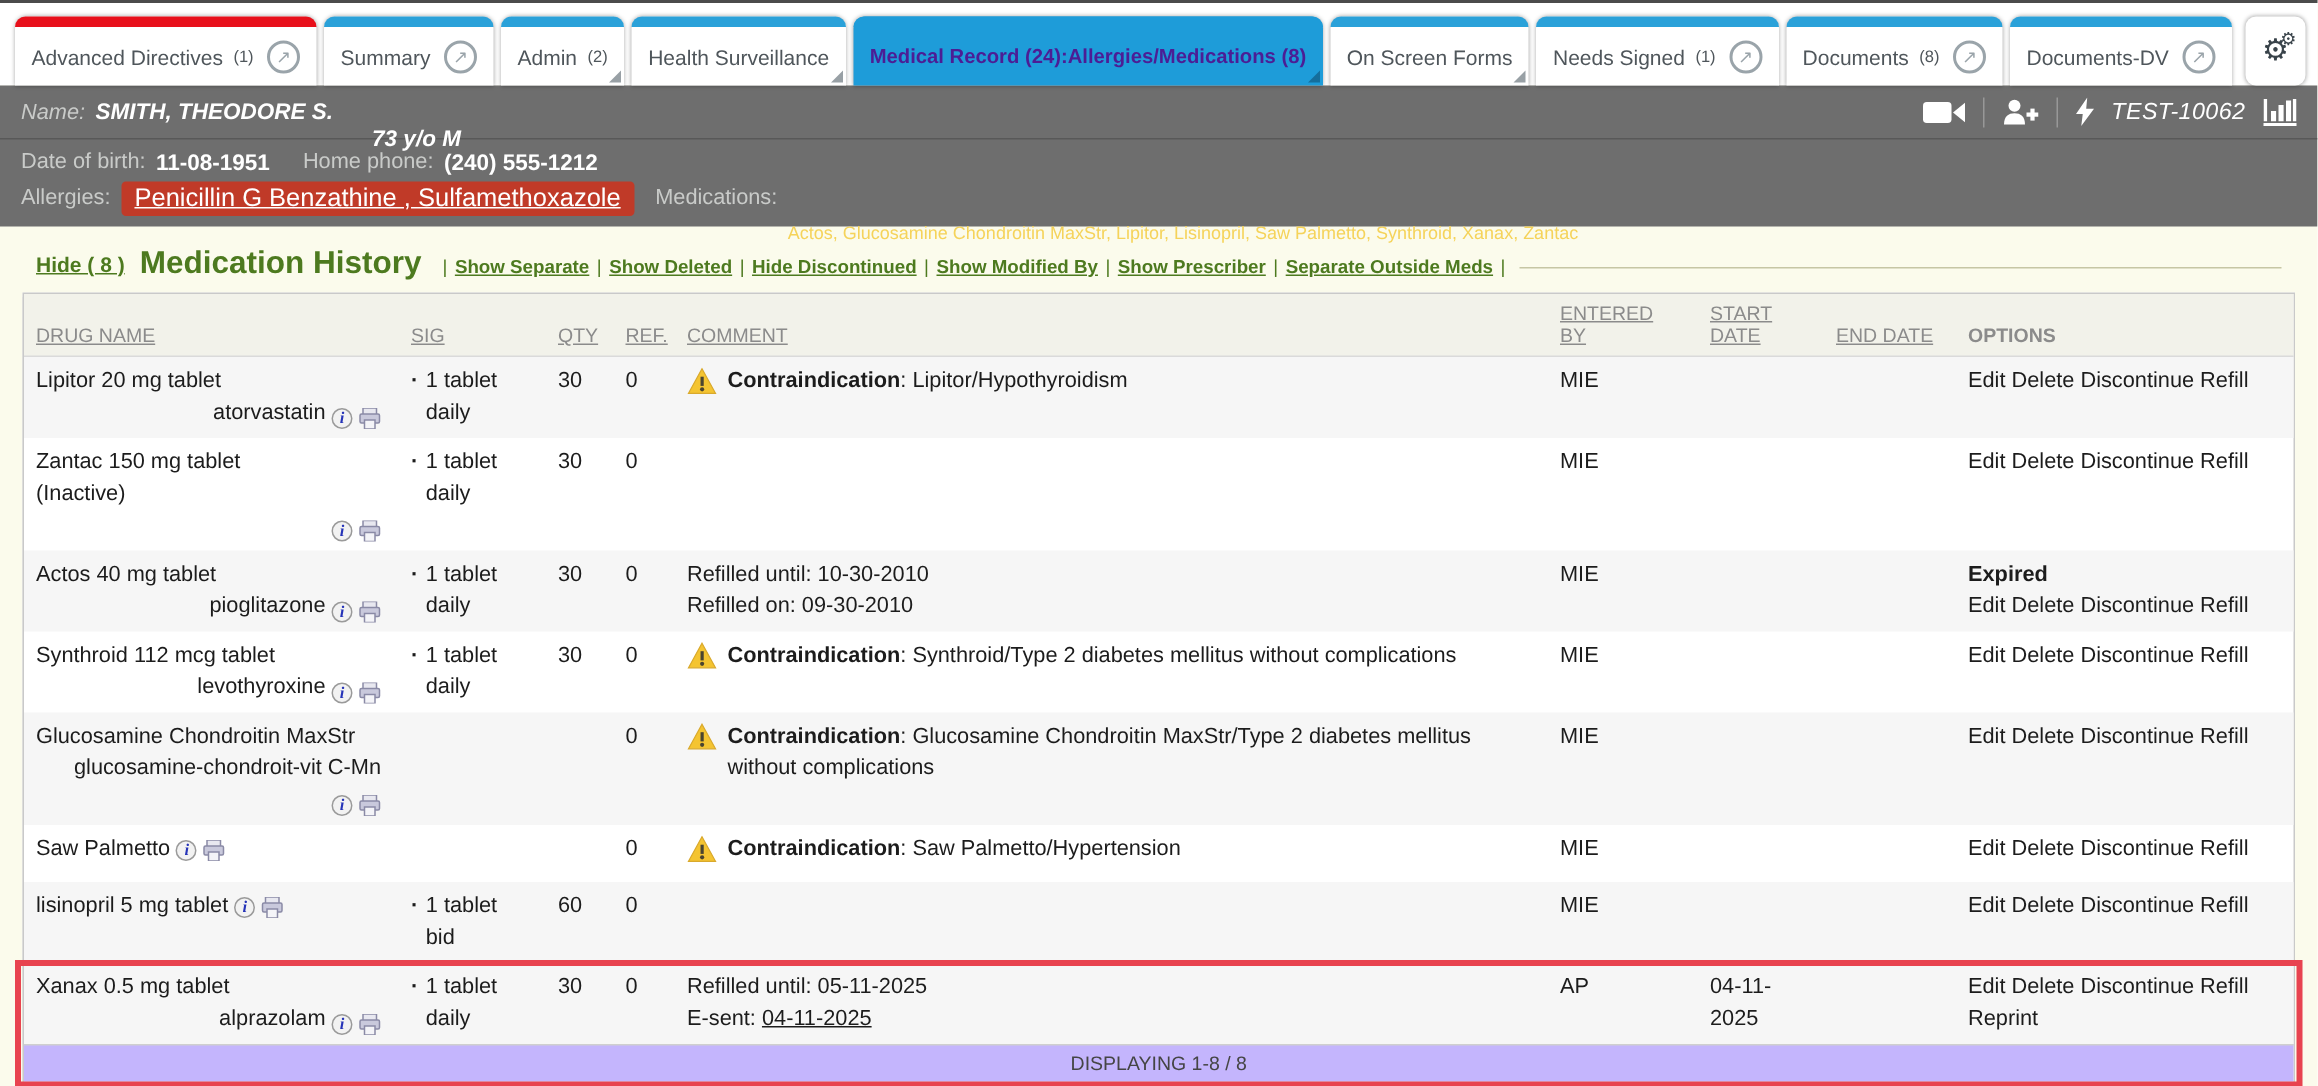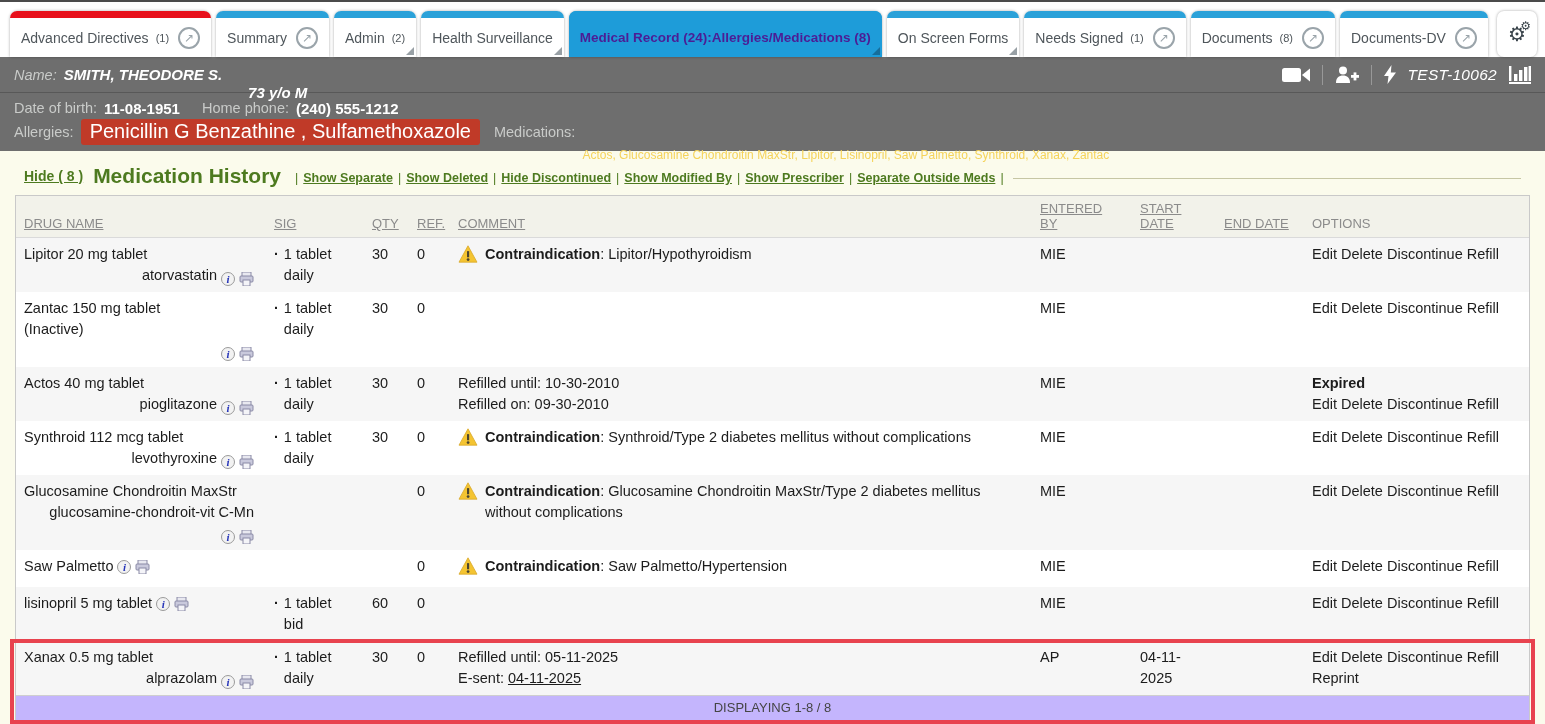--- a/index.html
+++ b/index.html
@@ -38,7 +38,7 @@
   .inforow { display:flex; align-items:center; height:24px; font-size:14.5px; }
   .inforow .lbl { margin-right:7px; }
   .sp { width:22px; }
-  .allergy-badge { background:#c03a28; color:#fff; font-size:20px; padding:1px 9px 2px; border-radius:3px; margin-right:14px; cursor:pointer; }
+  .allergy-badge { background:#c03a28; color:#fff; font-size:17px; padding:1px 9px 2px; border-radius:3px; margin-right:14px; cursor:pointer;text-decoration:underline; }
   .meds { color:#f5d35a; font-size:12px; cursor:pointer;margin-top:46px; }
 
   

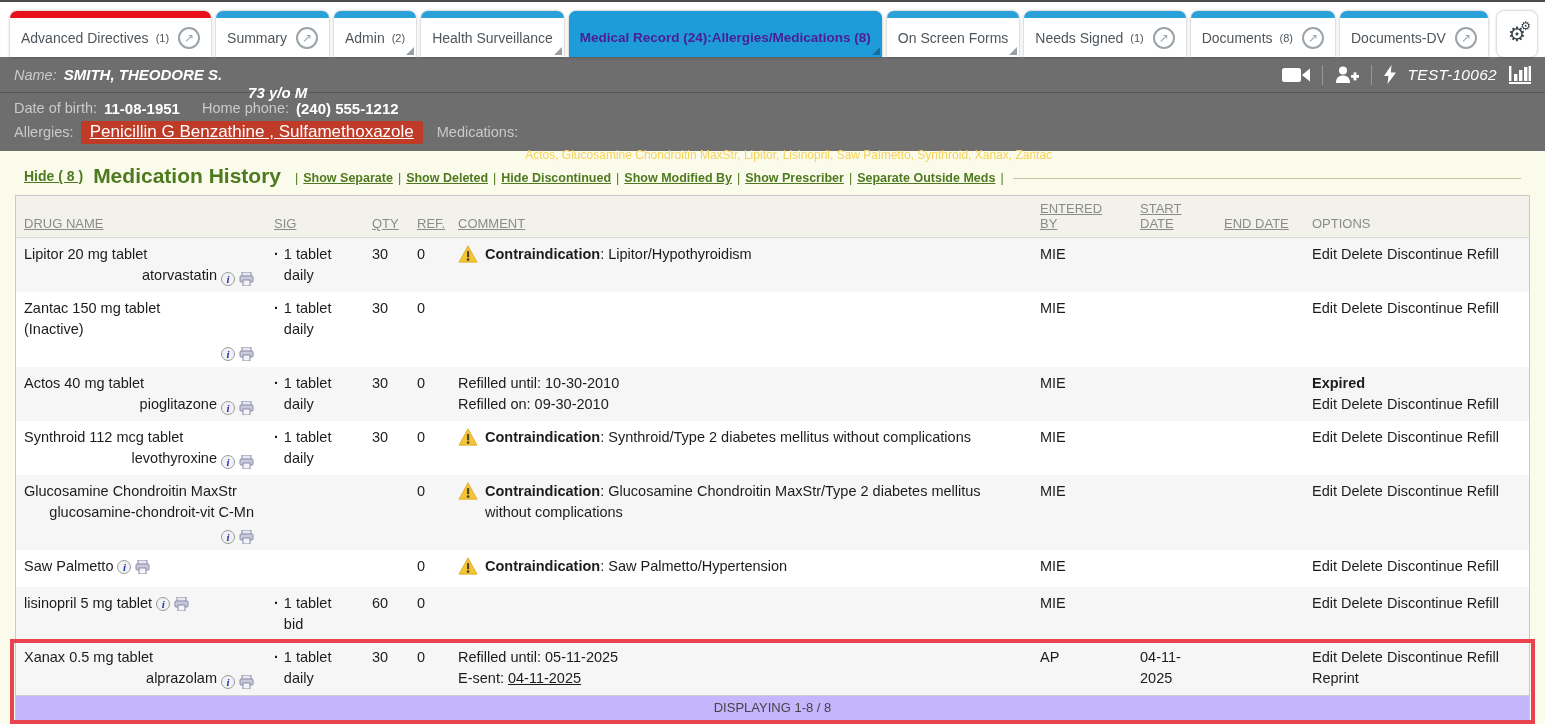--- a/index.html
+++ b/index.html
@@ -57,7 +57,7 @@
   .th { font-size:13px; color:#8b8b8b; padding:5px 4px 6px 8px; display:flex; align-items:flex-end; cursor:pointer; }
   .th span { text-decoration:underline; }
   .th.nolink { cursor:default; }
-  .th.nolink span { text-decoration:none; }
+  .th.nolink span { text-decoration:none;font-weight:bold; }
   .th.wrap { max-width:80px; }
 
   .td { padding:6px 4px 6px 8px; font-size:14.5px; color:#1c1c1c; line-height:21px; }

